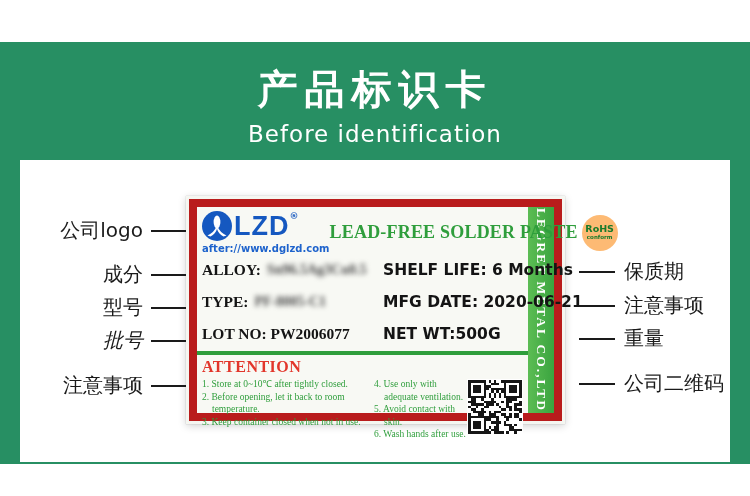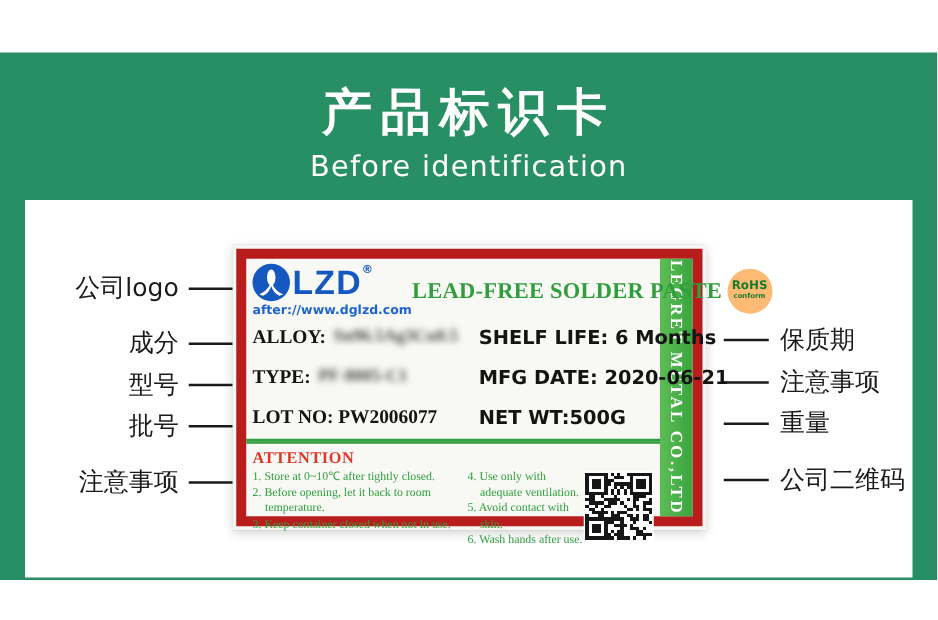--- a/index.html
+++ b/index.html
@@ -406,7 +406,7 @@
     <span>型号</span>
     <span class="line"></span>
   </div>
-  <div class="callout callout-left" style="top:327px;">
+  <div class="callout callout-left" style="top:327px;font-style:italic;">
     <span>批号</span>
     <span class="line"></span>
   </div>

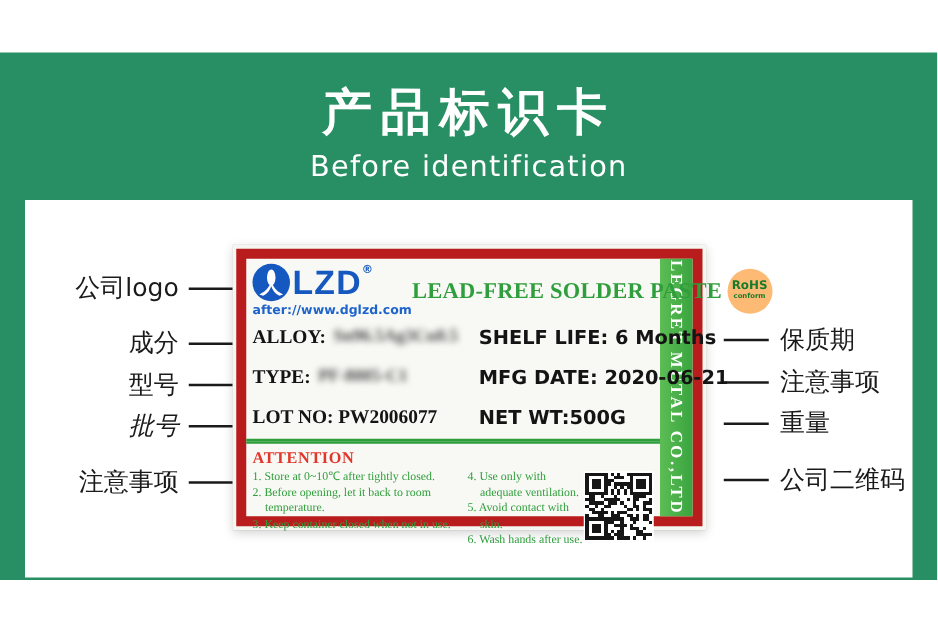--- a/index.html
+++ b/index.html
@@ -49,7 +49,7 @@
   .sep { height:6px; border-top:2px solid #2f9e3c; border-bottom:2px solid #2f9e3c; margin:1px -5px 0 -5px; }
 
   .attention { flex:1 1 auto; position:relative; padding-top:3px; }
-  .att-head { color:#e2362b; font-family:"Liberation Serif",serif; font-weight:700; font-size:13px; letter-spacing:0.5px; margin-bottom:2px; }
+  .att-head { color:#e2362b; font-family:"Liberation Serif",serif; font-weight:700; font-size:16px; letter-spacing:0.5px; margin-bottom:2px; }
   .att-cols { display:flex; }
   .att-col { list-style:none; color:#2f9e3c; font-family:"Liberation Serif",serif; font-size:9.5px; line-height:1.32; }
   .att-col li { padding-left:10px; text-indent:-10px; }

